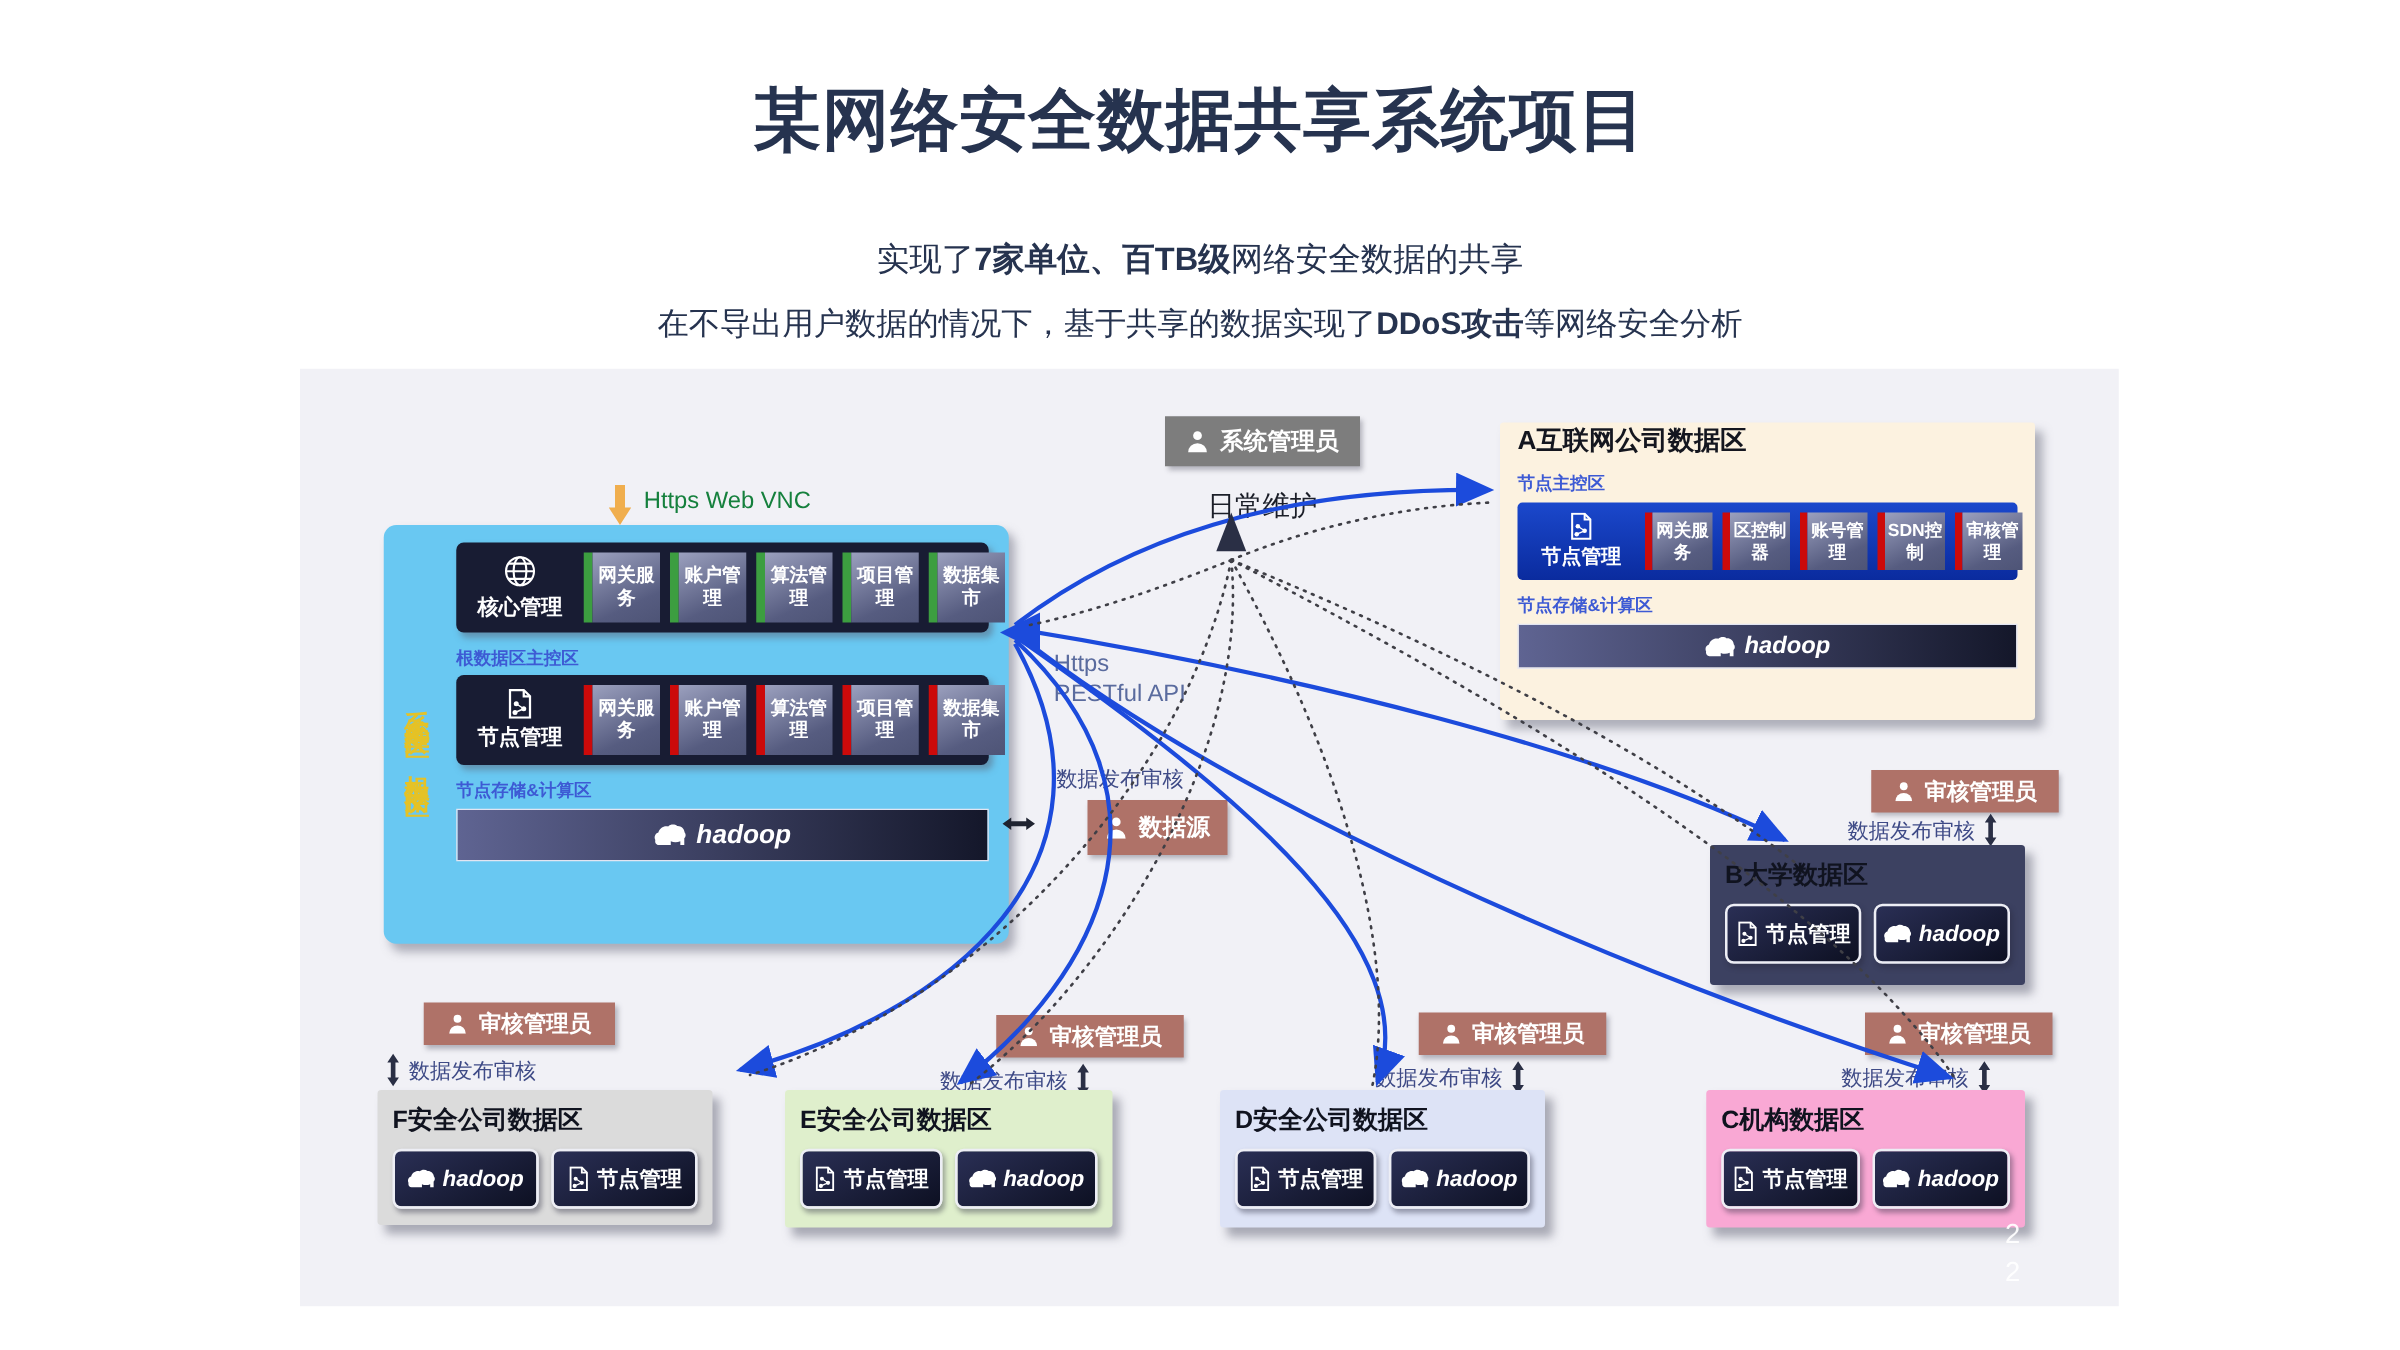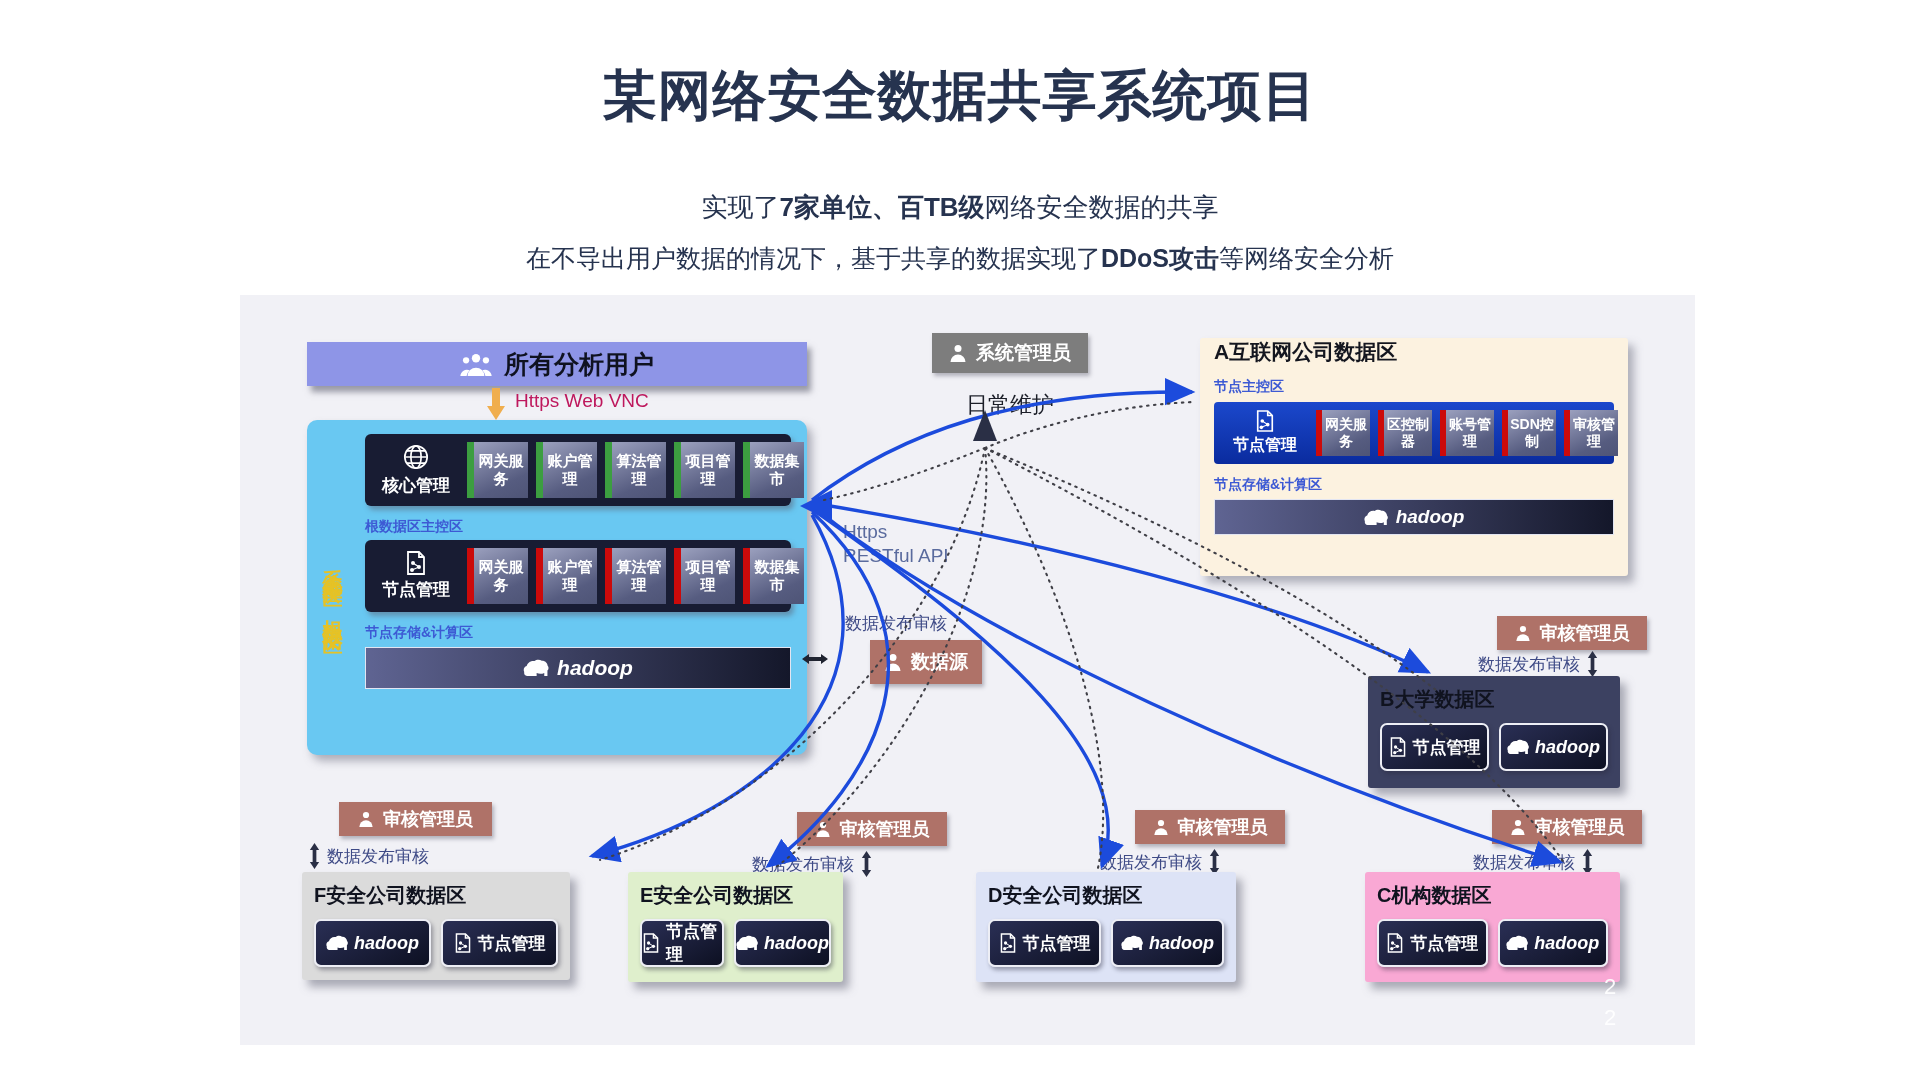--- a/index.html
+++ b/index.html
@@ -91,19 +91,6 @@
   <div class="sub sub1"><span>实现了</span><b>7家单位、百TB级</b><span>网络安全数据的共享</span></div>
   <div class="sub sub2"><span>在不导出用户数据的情况下，基于共享的数据实现了</span><b>DDoS攻击</b><span>等网络安全分析</span></div>
 
-  <div class="banner">
-    <span class="icon">
-      <svg width="32" height="23" viewBox="0 0 30 22" fill="#fff">
-          <circle cx="15" cy="5" r="4"></circle>
-          <path d="M7 22 a8 8 0 0 1 16 0 z"></path>
-          <circle cx="5.5" cy="7" r="3"></circle>
-          <path d="M0 22 a6.5 6.5 0 0 1 9 -5.5 a10 10 0 0 0 -3 5.5 z"></path>
-          <circle cx="24.5" cy="7" r="3"></circle>
-          <path d="M30 22 a6.5 6.5 0 0 0 -9 -5.5 a10 10 0 0 1 3 5.5 z"></path>
-        </svg>
-    </span>
-    <span>所有分析用户</span>
-  </div>
 
   <div class="vnc">
     <span class="icon">

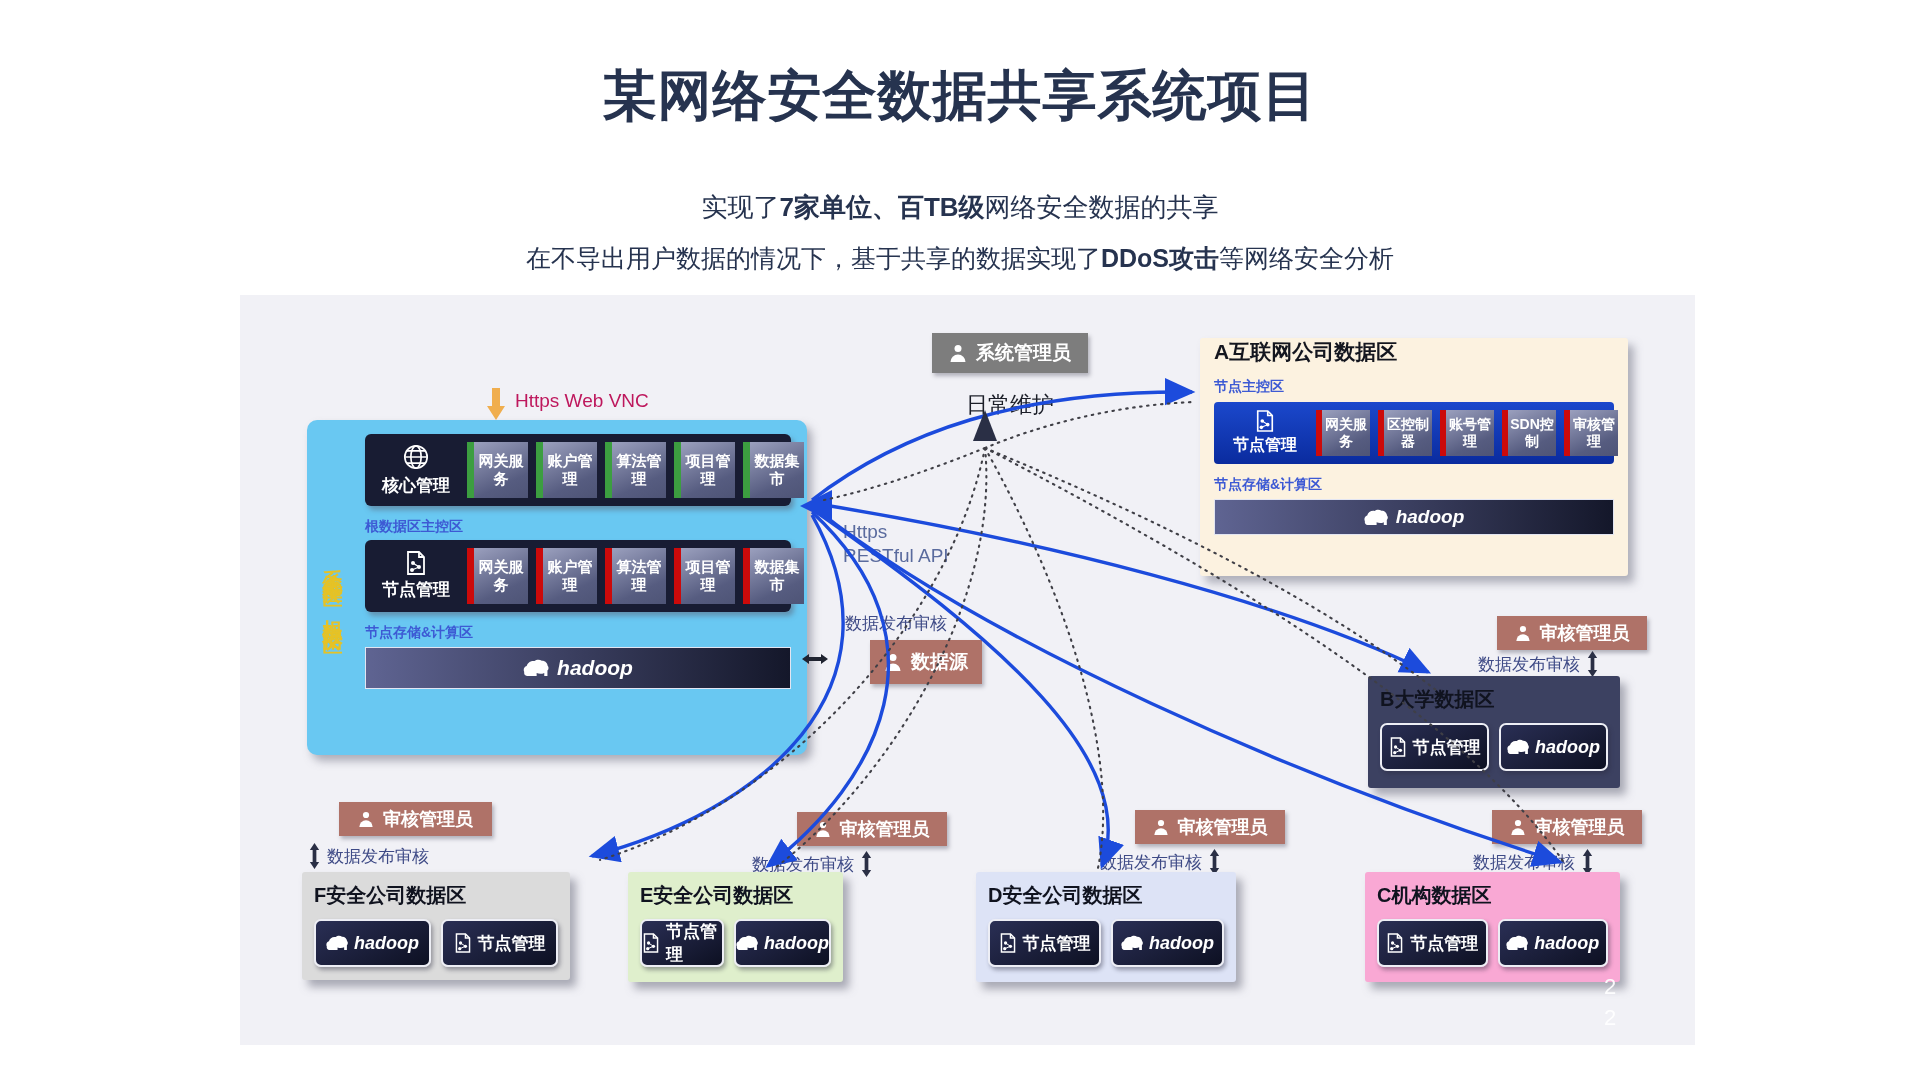--- a/index.html
+++ b/index.html
@@ -21,7 +21,7 @@
           display:flex;align-items:center;justify-content:center;gap:12px;font-size:25px;font-weight:800;
           color:#0F1220;box-shadow:4px 6px 6px rgba(80,82,100,.55);}
   .vnc{position:absolute;left:487px;top:388px;display:flex;gap:10px;align-items:flex-start;z-index:2;}
-  .vnc-label{font-size:19px;color:#be185d;margin-top:2px;}
+  .vnc-label{font-size:19px;color:#15803d;margin-top:2px;}
   .cyanbox{position:absolute;left:307px;top:420px;width:500px;height:335px;background:#69C8F2;border-radius:10px;
            box-shadow:5px 6px 8px rgba(105,108,125,.5);z-index:2;}
   .sidelabel{position:absolute;left:13px;top:50%;transform:translateY(-50%);writing-mode:vertical-rl;

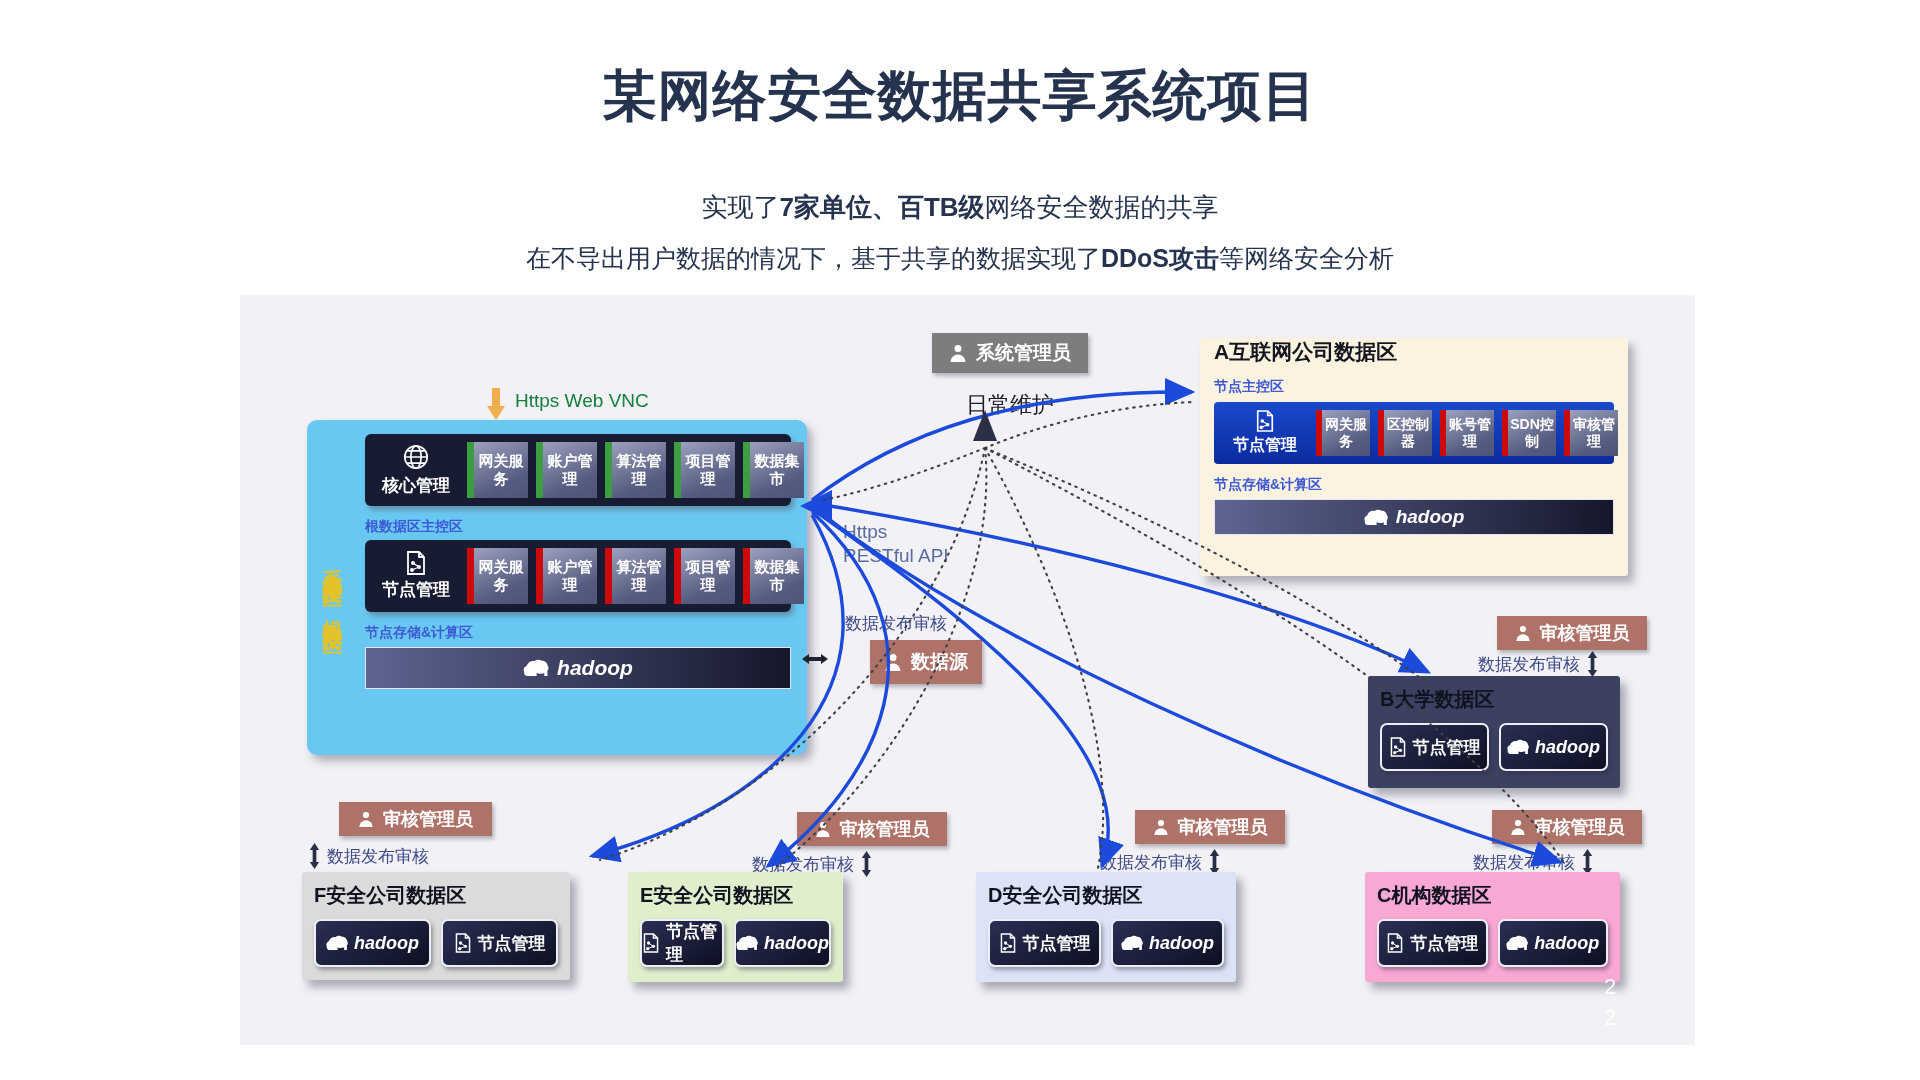--- a/index.html
+++ b/index.html
@@ -422,7 +422,7 @@
         </svg>
       </span>
   </div>
-  <div class="zone" style="left:628px;top:872px;width:215px;height:110px;background:#DFEFCC;">
+  <div class="zone" style="left:628px;top:872px;width:262px;height:110px;background:#DFEFCC;">
     <div class="zone-title">E安全公司数据区</div>
     <div class="btnrow">
       <div class="zbtn">

